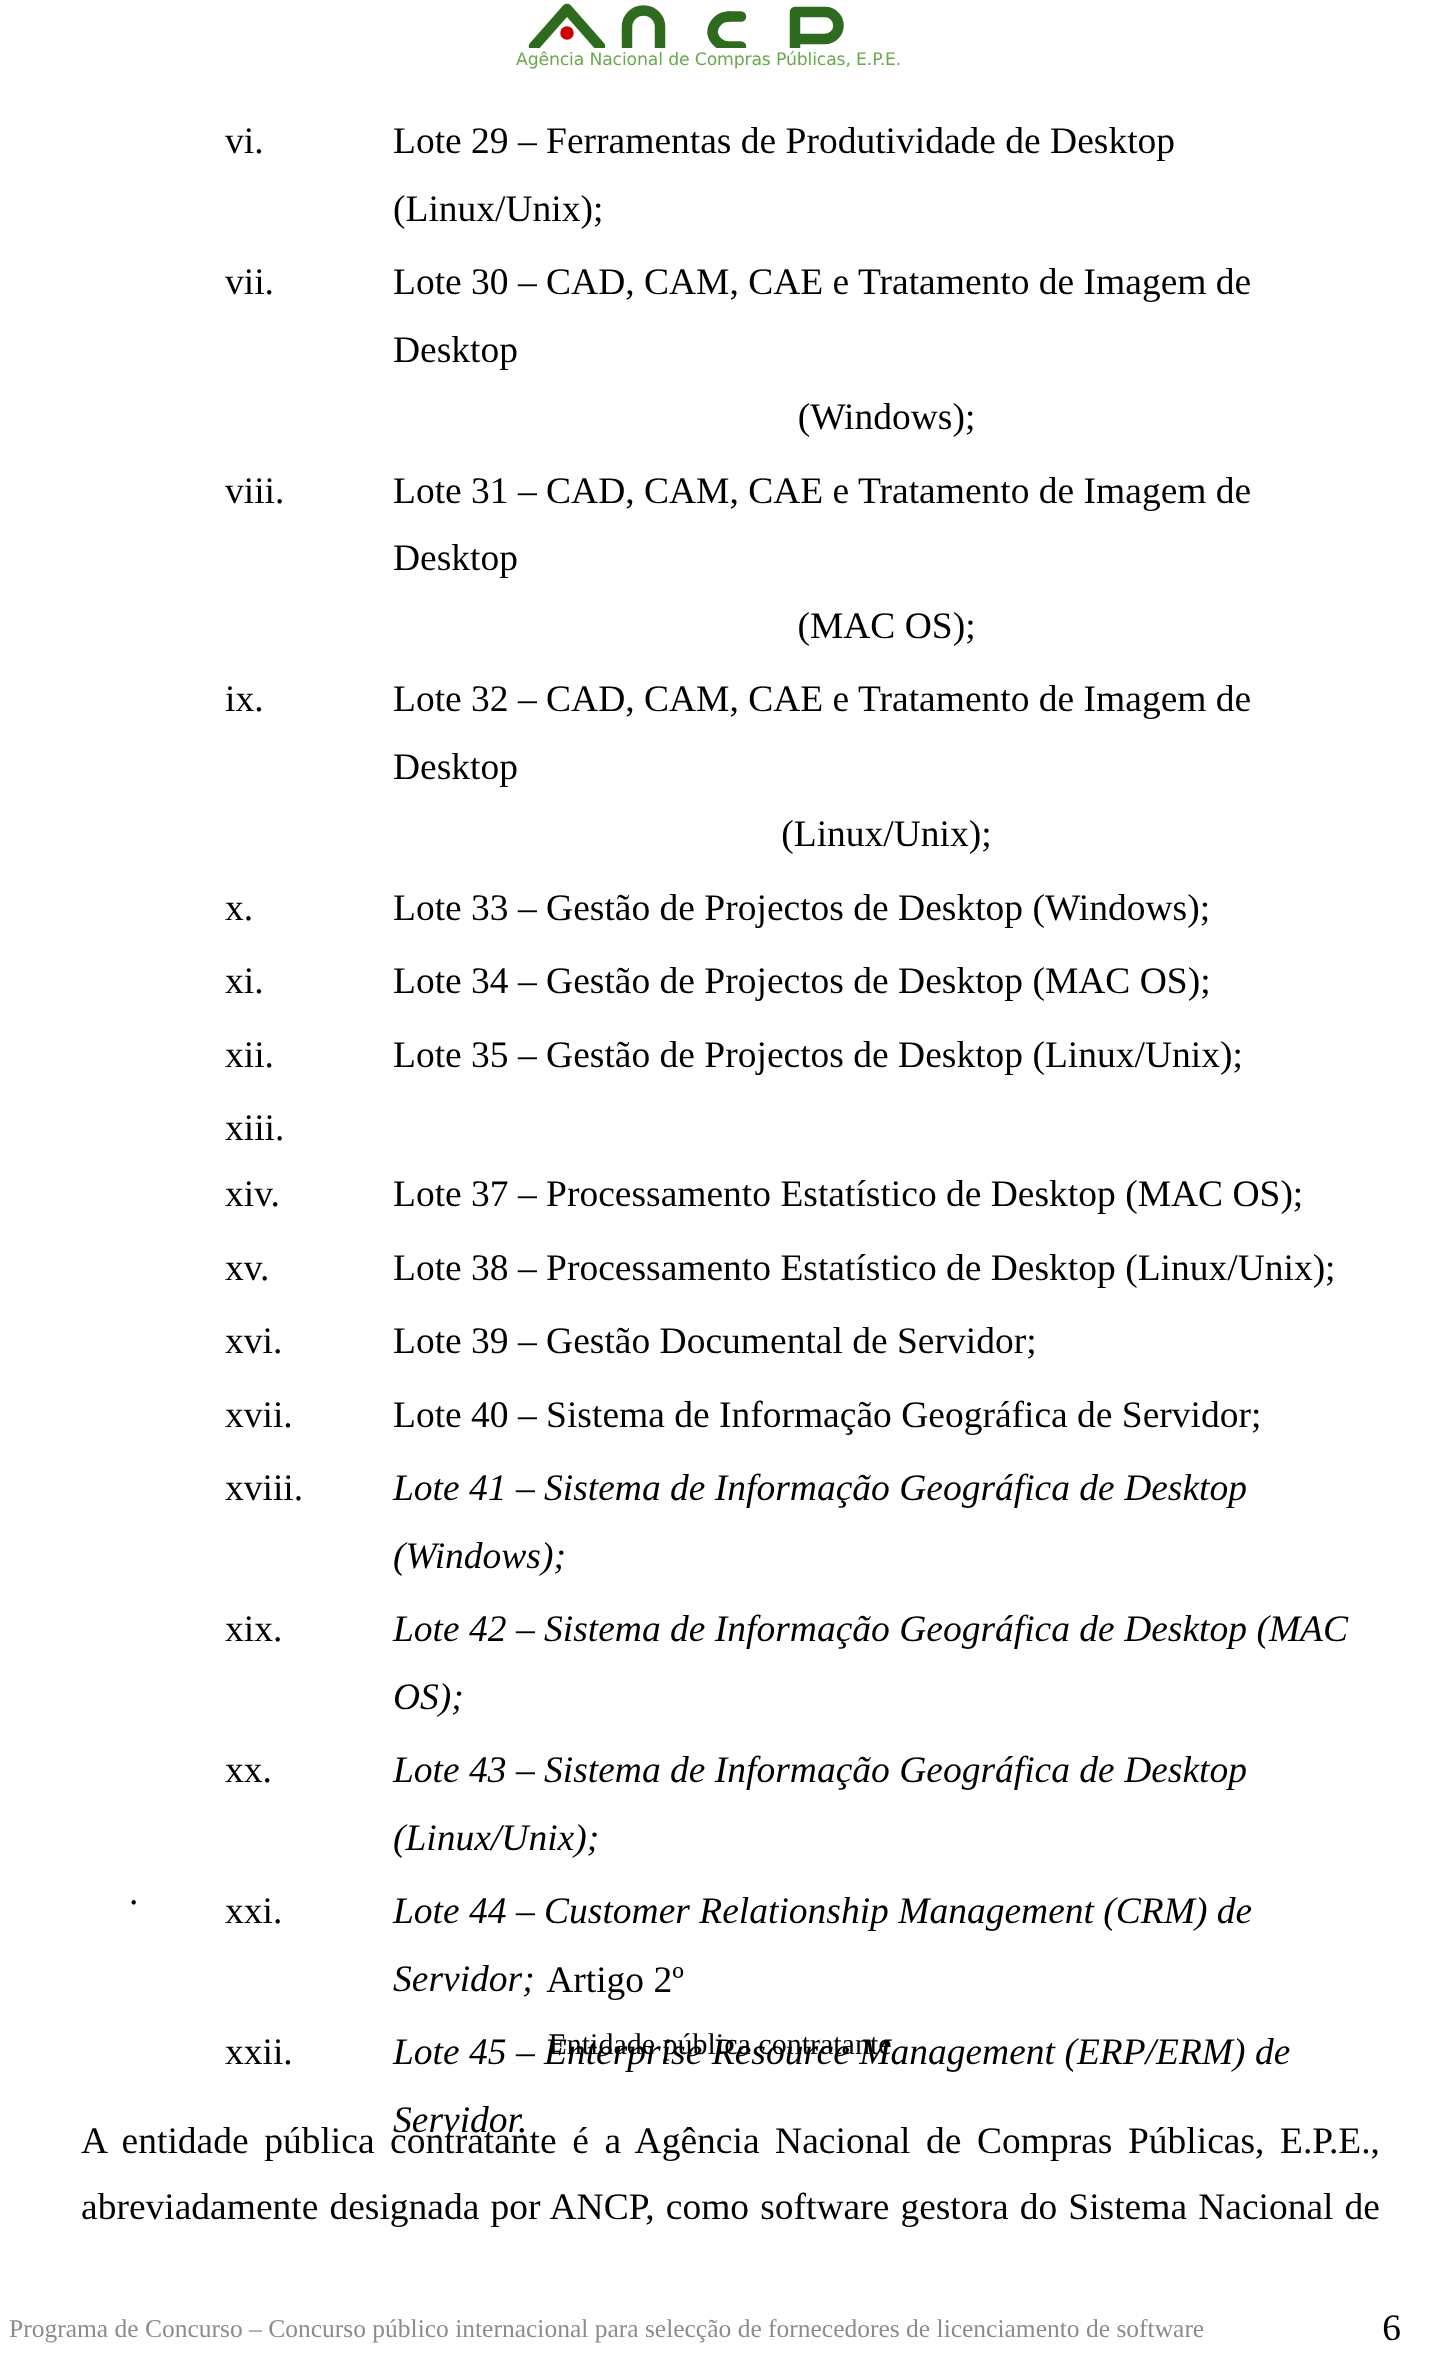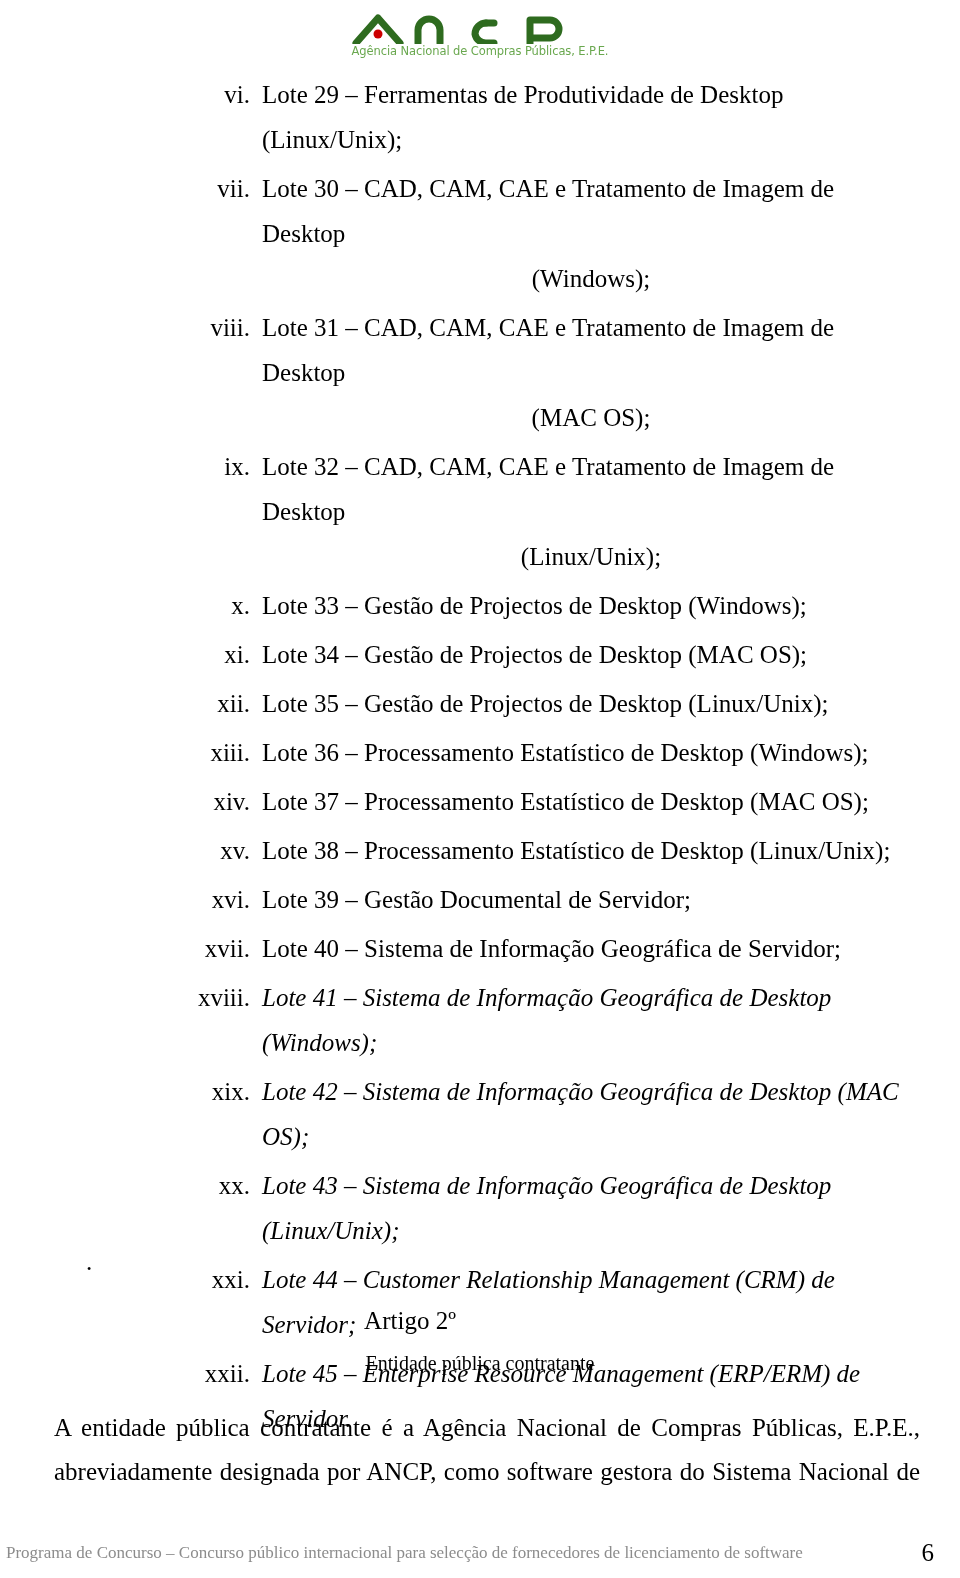--- a/index.html
+++ b/index.html
@@ -28,9 +28,8 @@
   .logo-block {
     position: absolute;
     left: 344px;
-    top: 14px;
+    top: 2px;
     width: 272px;
-    text-align: center;
     line-height: 1;
   }
   .logo-mark {

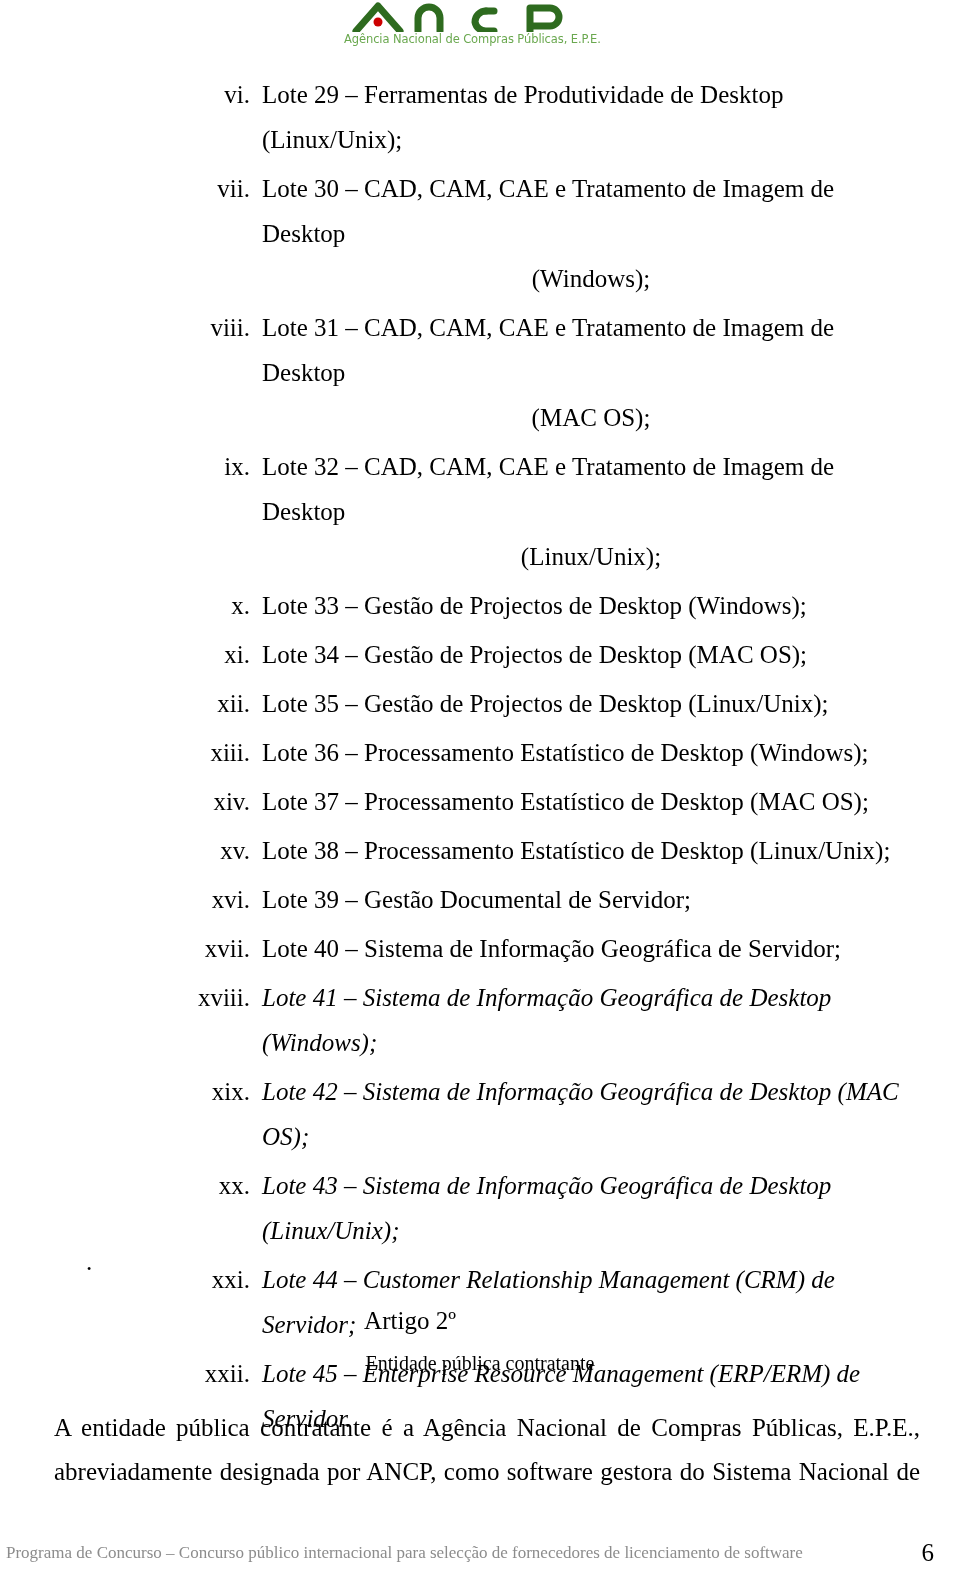--- a/index.html
+++ b/index.html
@@ -64,7 +64,7 @@
     left: 150px;
     top: 0;
     width: 100px;
-    text-align: right;
+    text-align: left;
     font-size: 25px;
     line-height: 45px;
     white-space: nowrap;

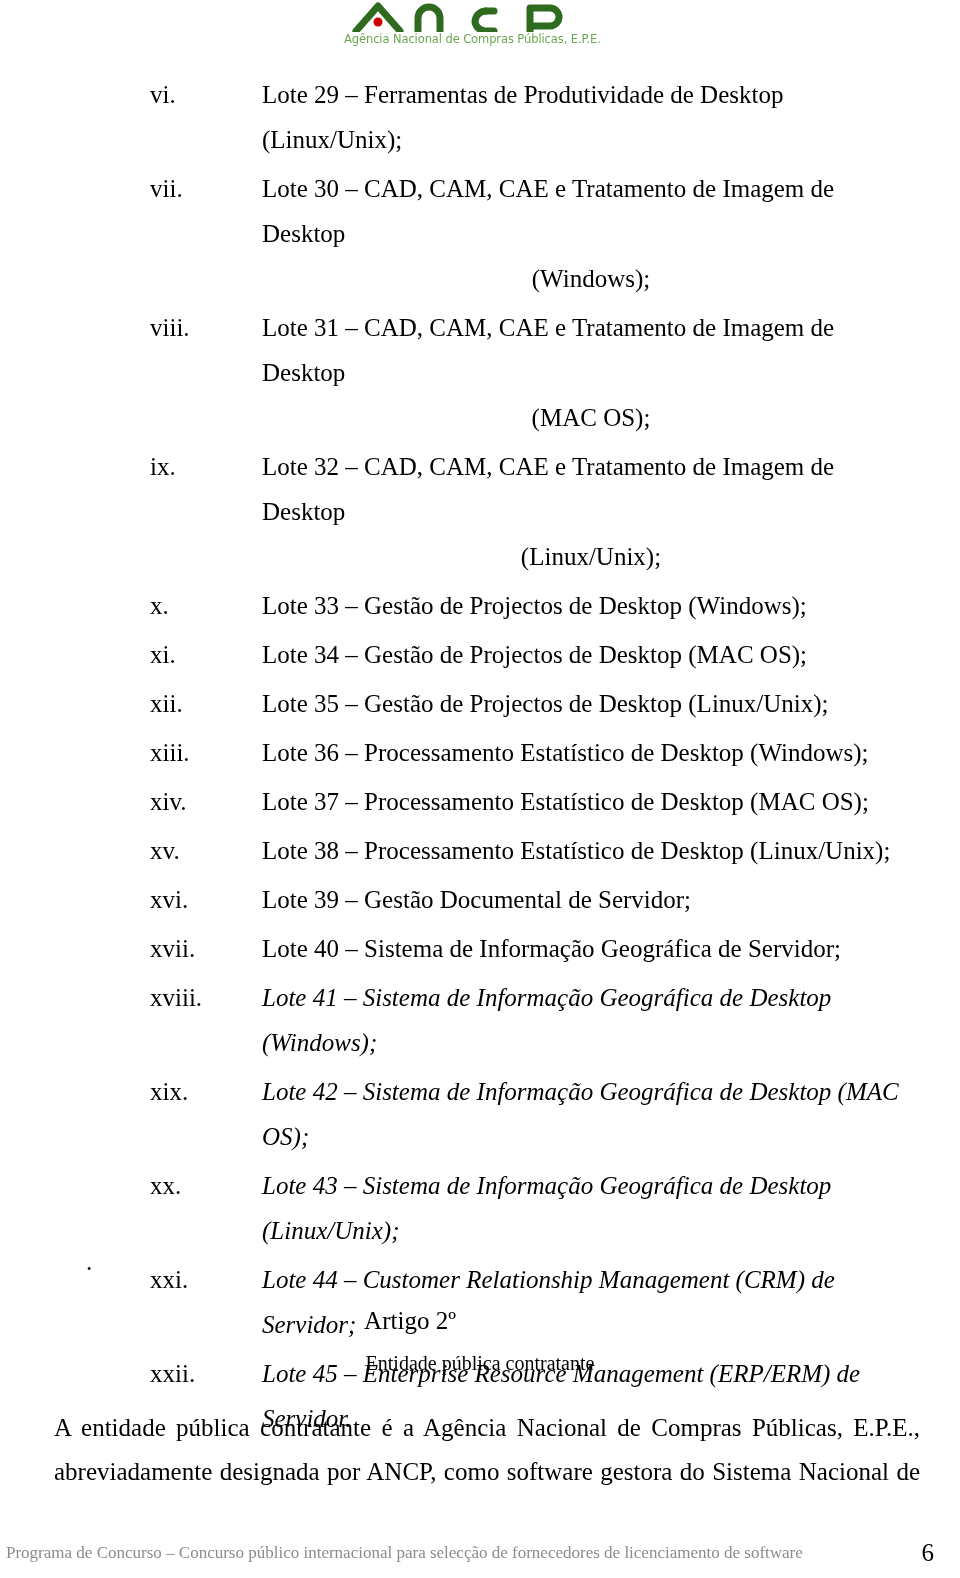--- a/index.html
+++ b/index.html
@@ -240,9 +240,6 @@
 
   <div class="lot-item">
     <span class="lot-marker">xiii.</span>
-    <div class="lot-text">
-      <span>Lote 36 – Processamento Estatístico de Desktop (Windows);</span>
-    </div>
   </div>
 
   <div class="lot-item">

